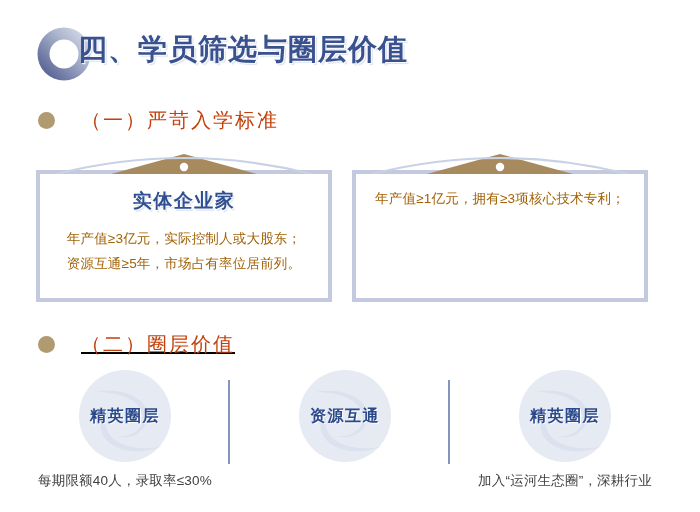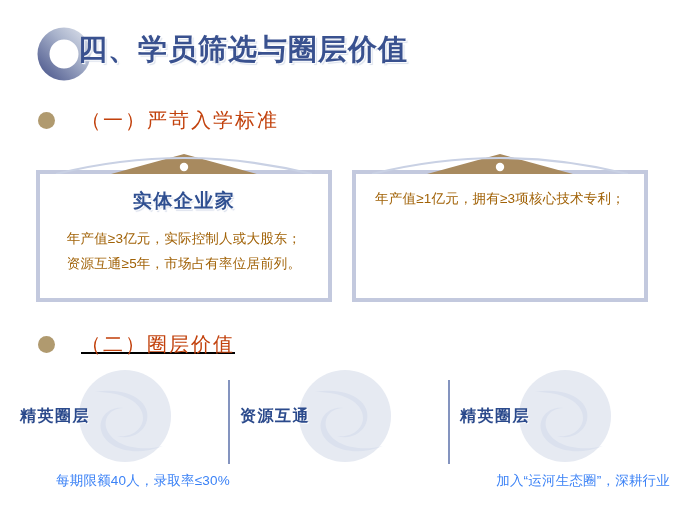--- a/index.html
+++ b/index.html
@@ -74,7 +74,7 @@
                width: 96px; height: 96px; }
   .val-title {
     position: absolute; left: 0; top: 40px; width: 100%;
-    text-align: left; font-size: 16px; font-weight: bold; color: #2b4a8c;
+    text-align: center; font-size: 16px; font-weight: bold; color: #2b4a8c;
     letter-spacing: 1.5px;
     text-shadow: 1px 1px 0 rgba(255,255,255,0.9);
   }

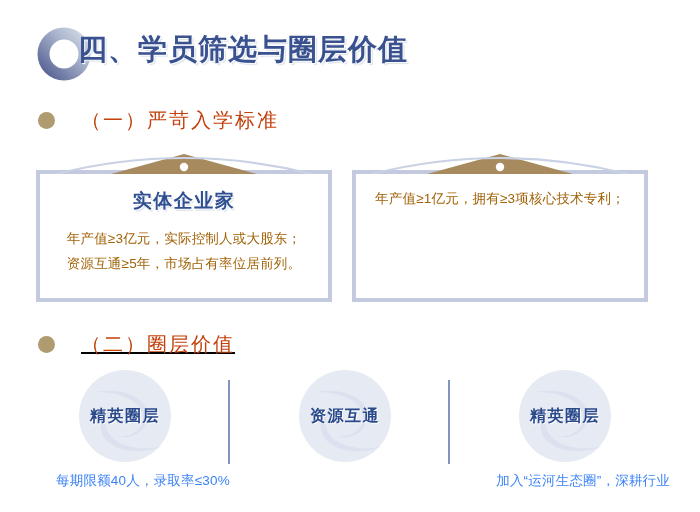--- a/index.html
+++ b/index.html
@@ -80,7 +80,7 @@
   }
   .val-desc {
     position: absolute; left: 0; top: 106px; width: 100%;
-    text-align: right; font-size: 13.5px; color: #3b82f6;
+    text-align: center; font-size: 13.5px; color: #404040;
     letter-spacing: 0.2px; white-space: nowrap;
   }
   .val-divider { position: absolute; top: 14px; width: 2px; height: 84px; background: #8494bf; }

